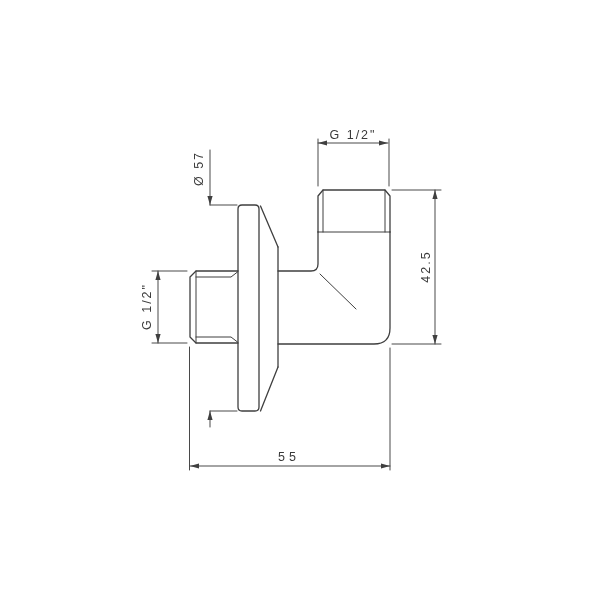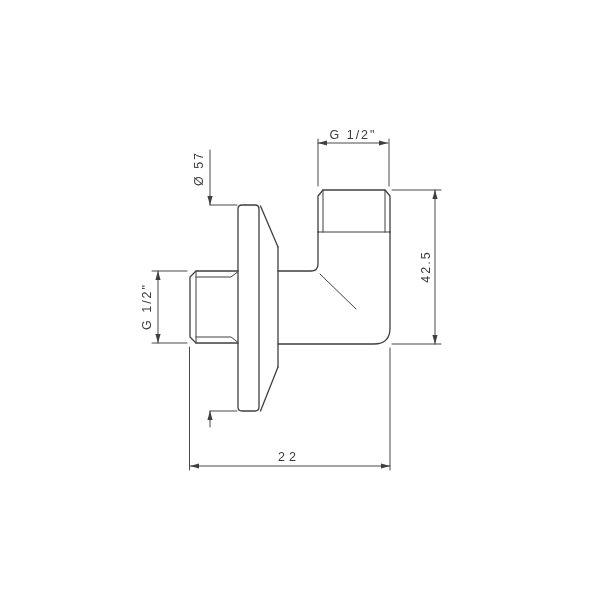--- a/index.html
+++ b/index.html
@@ -138,7 +138,7 @@
 
   <div class="dim-label rot" style="left:386px; top:259px; width:80px;">42.5</div>
 
-  <div class="dim-label wide" style="left:259px; top:450px; width:60px;">22</div>
+  <div class="dim-label wide" style="left:259px; top:450px; width:60px;">55</div>
 
 </div>
 

